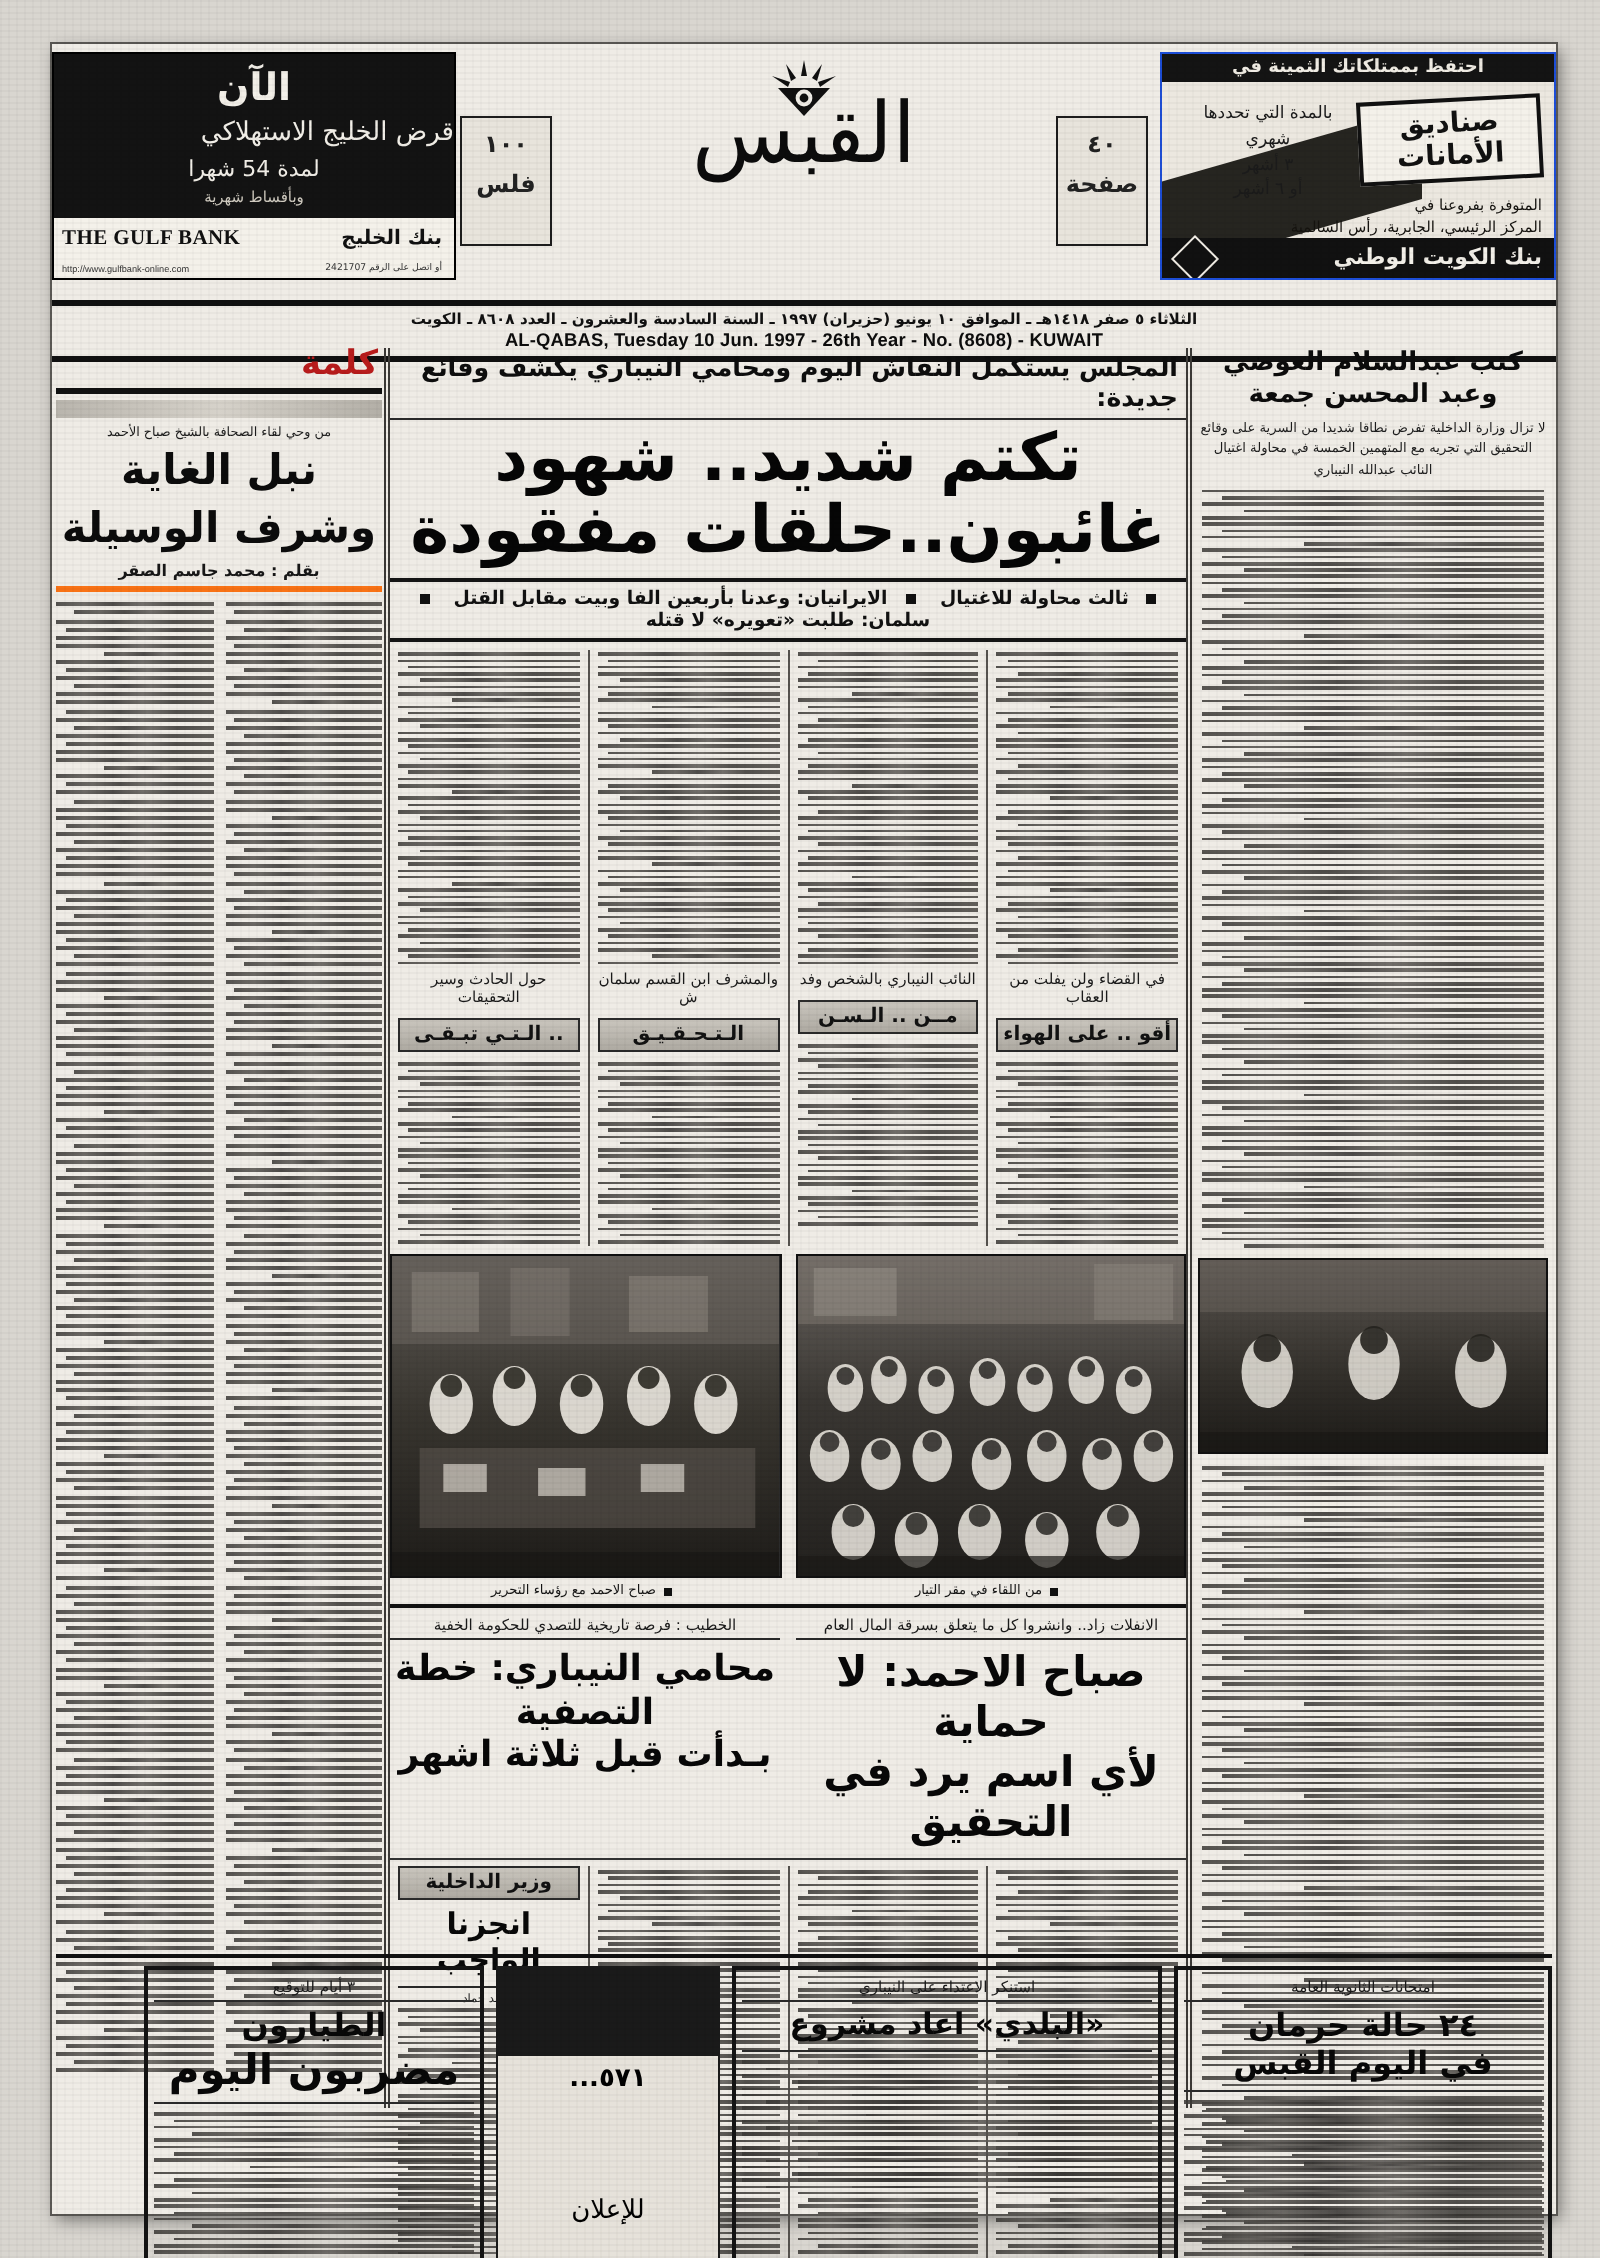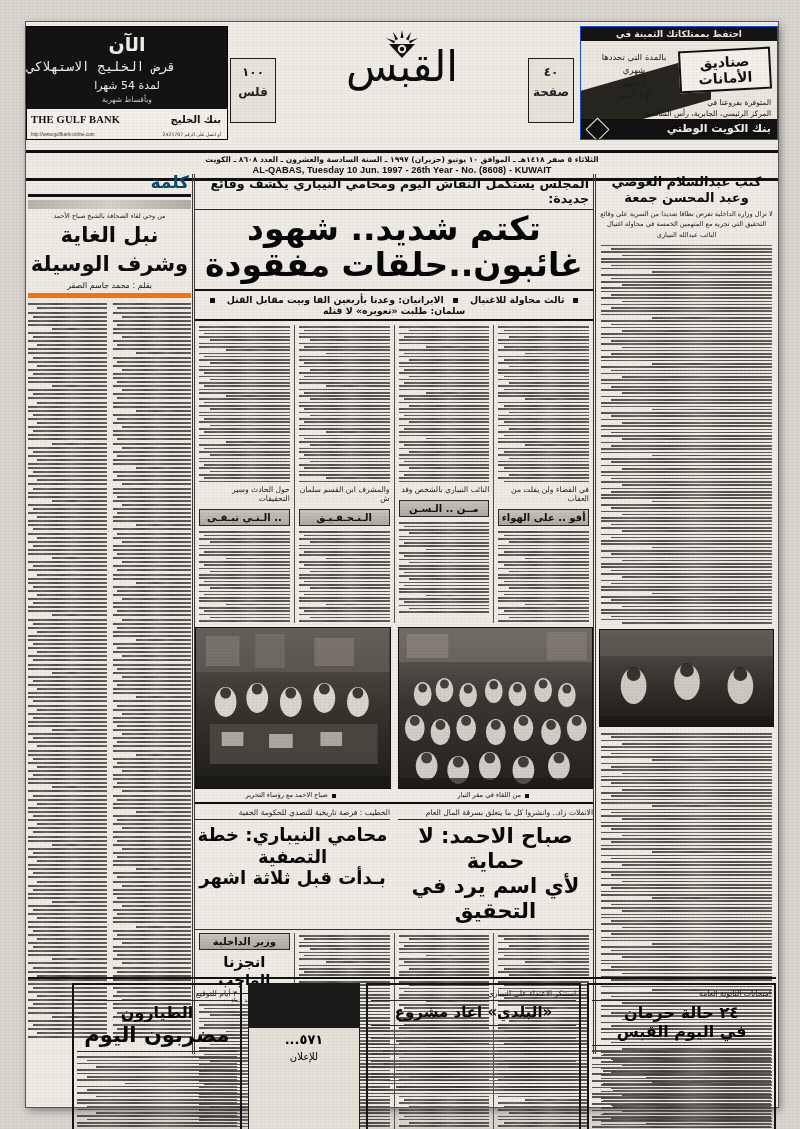--- a/index.html
+++ b/index.html
@@ -61,7 +61,7 @@
   .ad-left .nowline{
     font-size:19px;font-weight:bold;text-align:center;margin-top:6px;letter-spacing:1px;
   }
-  .ad-left .l2{font-size:13px;text-align:left;margin-top:4px;font-family:Liberation Mono, monospace;}
+  .ad-left .l2{font-size:13px;text-align:right;margin-top:4px;}
   .ad-left .l3{font-size:11px;text-align:center;margin-top:4px;}
   .ad-left .l4{font-size:7.5px;text-align:center;margin-top:3px;color:#cfcabf;}
   .ad-left .bankbar{

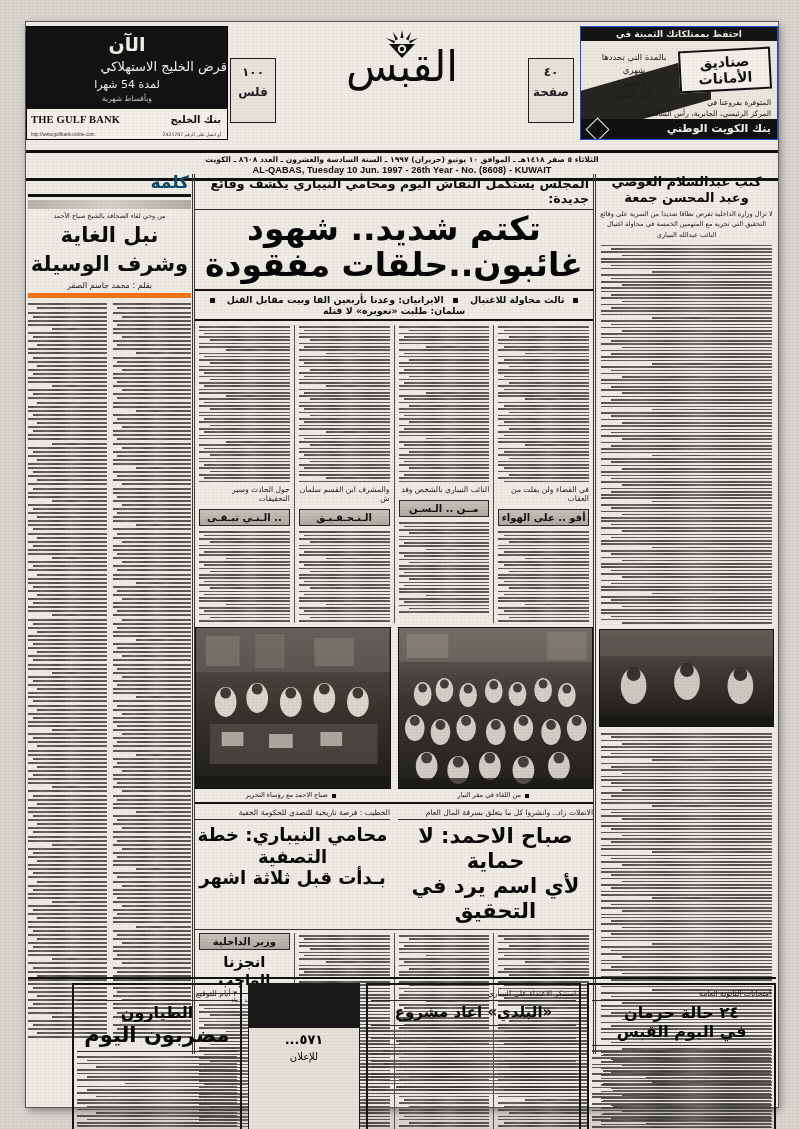--- a/index.html
+++ b/index.html
@@ -151,7 +151,7 @@
     position:relative;height:20px;border-bottom:3px solid #111;
   }
   .kalima .w{
-    position:absolute;right:2px;top:-2px;font-size:17px;font-weight:bold;color:#0c4a6e;
+    position:absolute;right:2px;top:-2px;font-size:17px;font-weight:bold;color:#b91c1c;
   }
   .opin-strip{height:9px;background:linear-gradient(90deg,#b9b5ad,#d6d2ca,#b3afa7);margin:3px 0;}
   .opin-kicker{font-size:6.4px;text-align:center;color:#1c1c1c;margin:2px 0;}

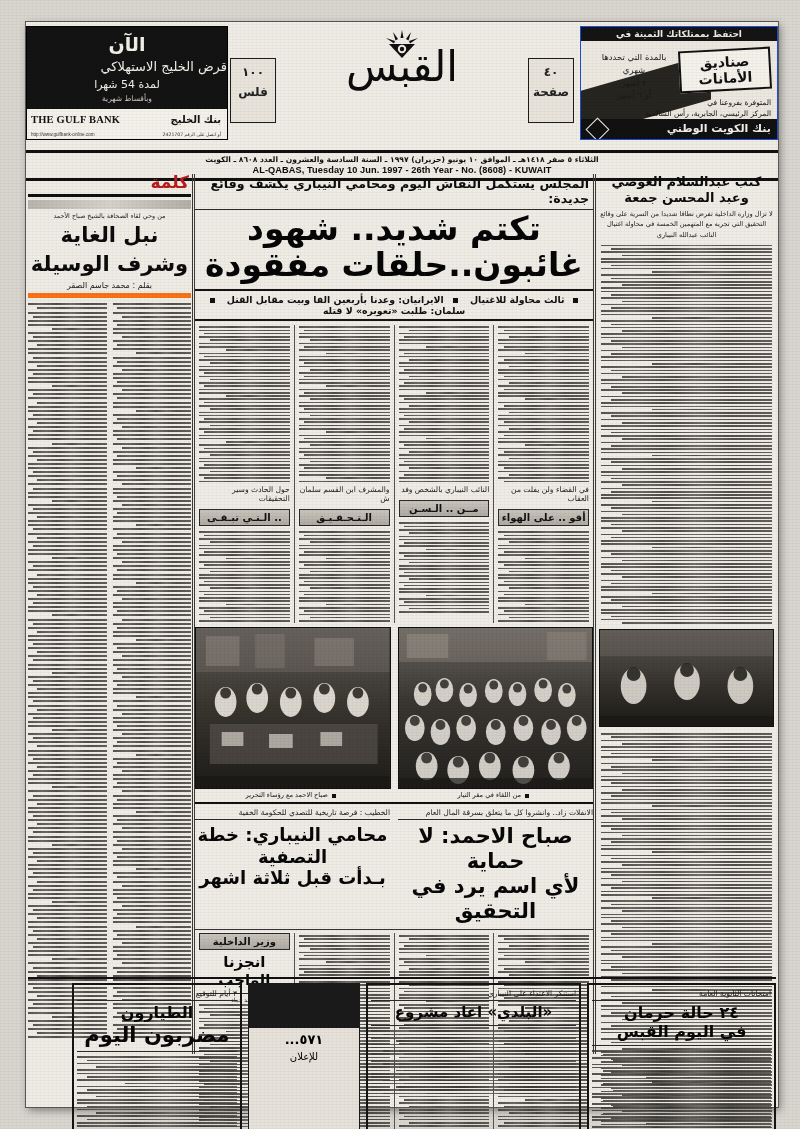--- a/index.html
+++ b/index.html
@@ -159,8 +159,8 @@
     text-align:center;font-size:21px;font-weight:bold;color:#0c0c0c;line-height:1.22;margin:3px 0;
   }
   .opin-by{
-    text-align:center;font-size:8px;font-weight:normal;color:#171717;margin:4px 0 3px;
-    border-bottom:5px solid #f97316;padding-bottom:3px;
+    text-align:center;font-size:8px;font-weight:bold;color:#171717;margin:4px 0 3px;
+    border-bottom:3px solid #f97316;padding-bottom:3px;
   }
   .opin-cols{display:flex;gap:6px;direction:rtl;}
   .opin-cols > div{flex:1;}

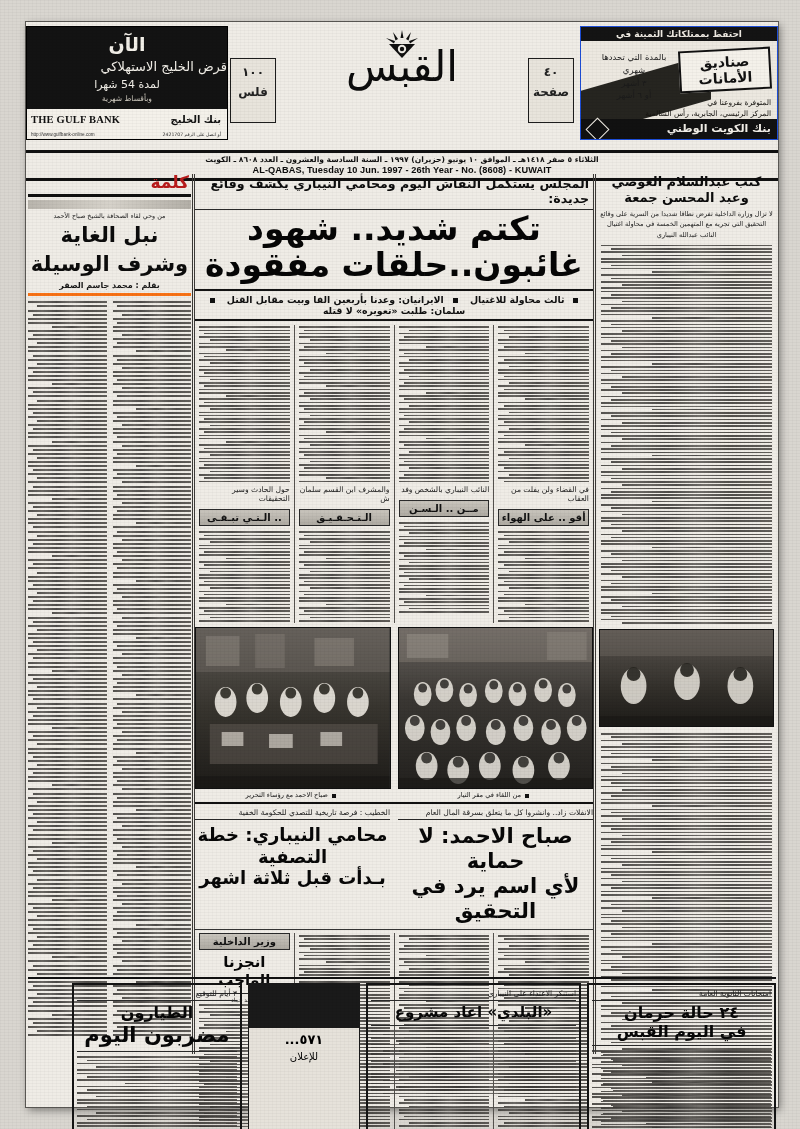--- a/index.html
+++ b/index.html
@@ -198,7 +198,7 @@
     font-size:18px;font-weight:bold;text-align:center;color:#080808;line-height:1.18;
   }
   .blackhead.big{font-size:21px;}
-  .smallkicker{font-size:7.6px;text-align:right;color:#1a1a1a;padding:1px 0 2px;}
+  .smallkicker{font-size:7.6px;text-align:center;color:#1a1a1a;padding:1px 0 2px;}
 
   
   .rcol-h{font-size:13px;font-weight:bold;text-align:center;color:#0c0c0c;line-height:1.25;}

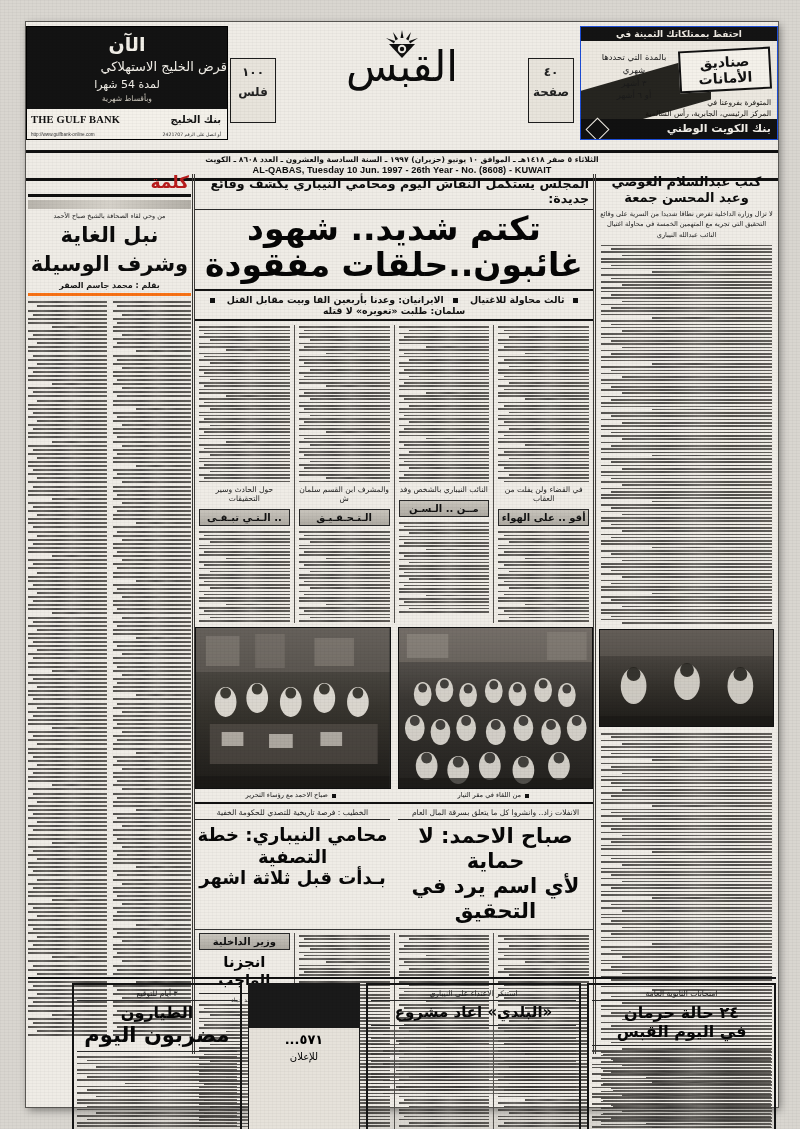--- a/index.html
+++ b/index.html
@@ -1744,7 +1744,7 @@
           <div style="width:110px;" class="adbox">
             <div style="height:44px;background:#1a1a1a;"></div>
             <div class="ctr" style="font-size:13px;font-weight:bold;padding:4px 0;">٥٧١...</div>
-            <div class="ctr" style="font-size:10px;padding-bottom:4px;">للإعلان</div>
+            <div class="ctr" style="font-size:13px;padding-bottom:4px;margin-top:47px;">للإعلان</div>
           </div>
 
           <div style="width:160px;" class="boxed">

